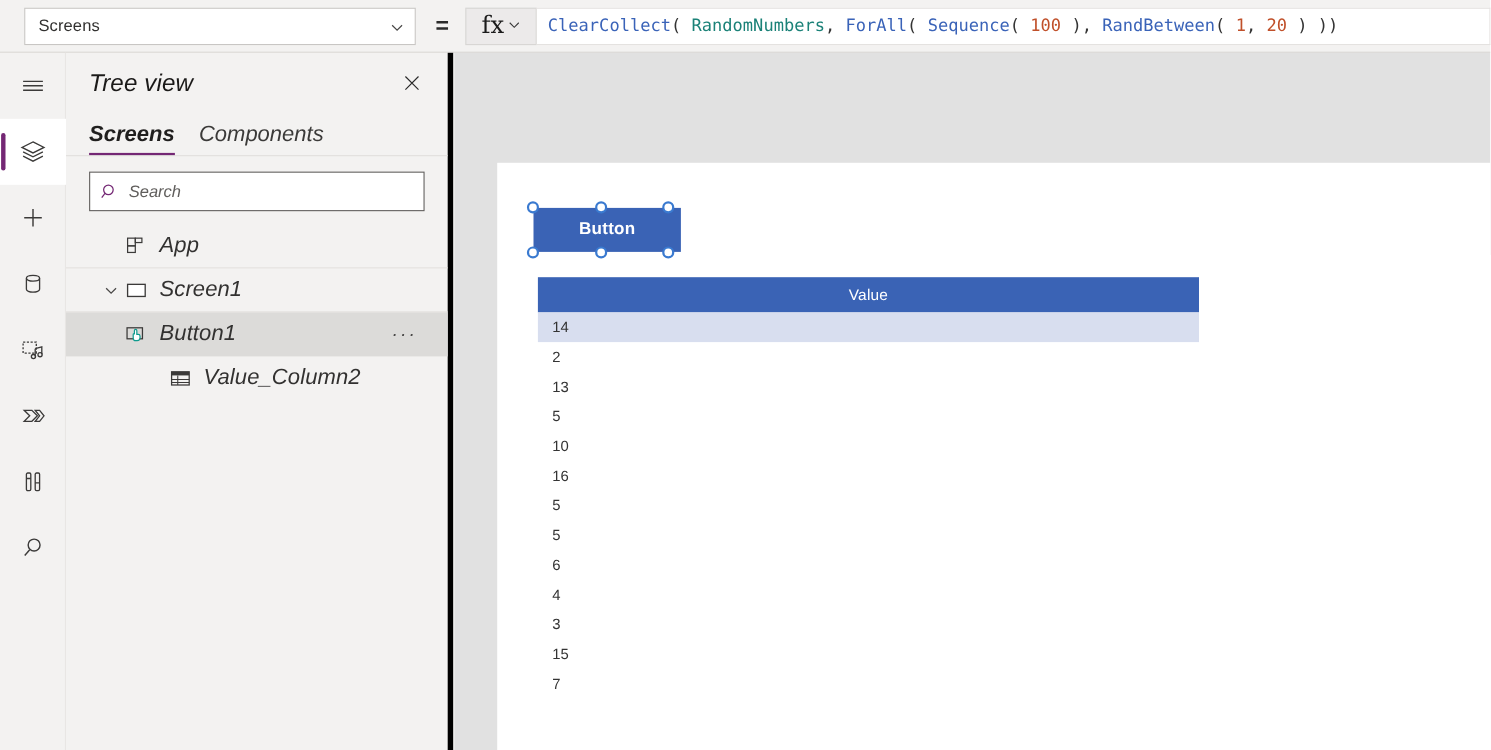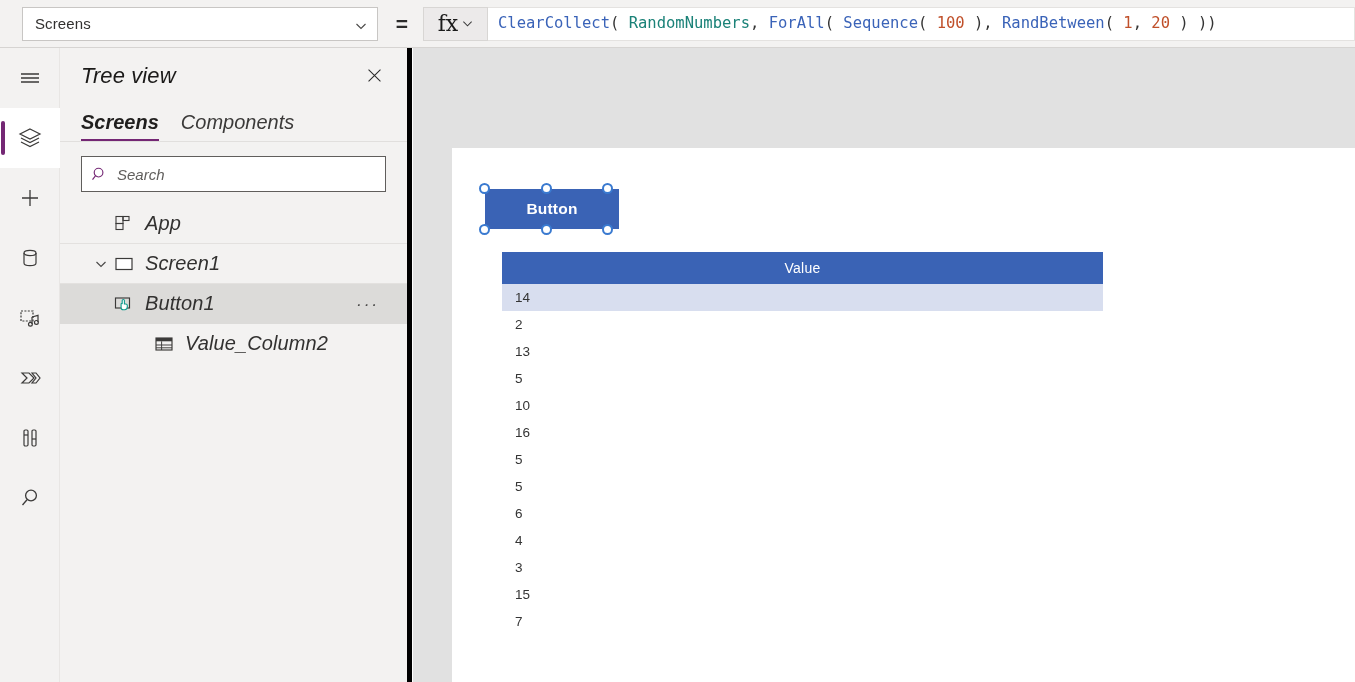--- a/index.html
+++ b/index.html
@@ -308,7 +308,7 @@
   
   .data-table {
     position: absolute;
-    left: 50px; top: 104px;
+    left: 37px; top: 104px;
     width: 601px;
   }
   .dt-header {

